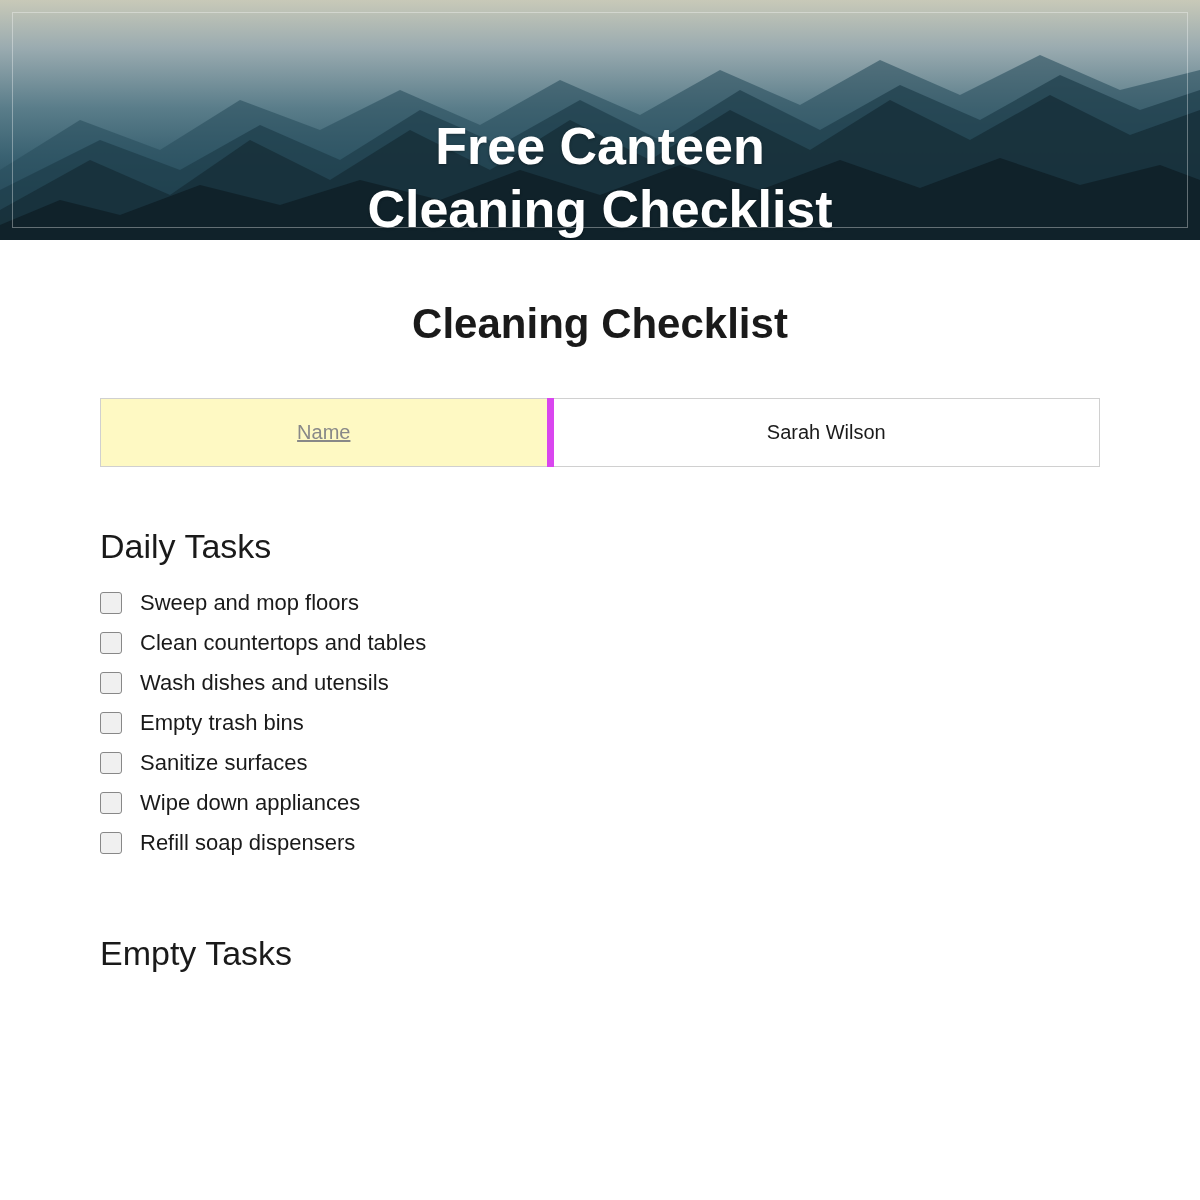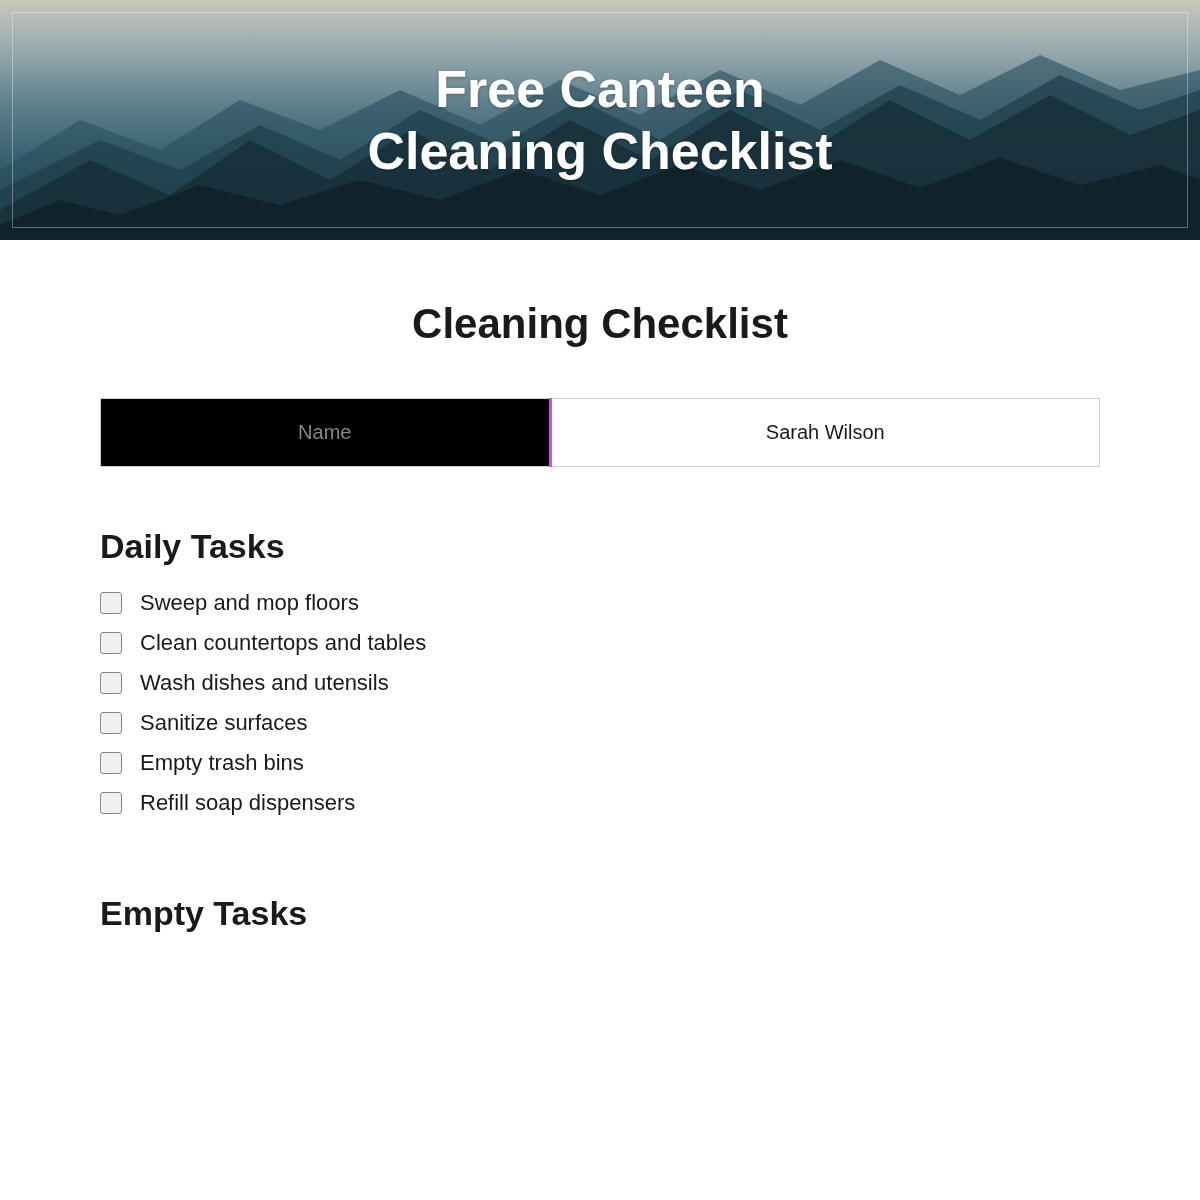--- a/index.html
+++ b/index.html
@@ -23,7 +23,7 @@
       position: relative;
       overflow: hidden;
       display: flex;
-      align-items: center;
+      align-items: flex-end;
       justify-content: center;
     }
 

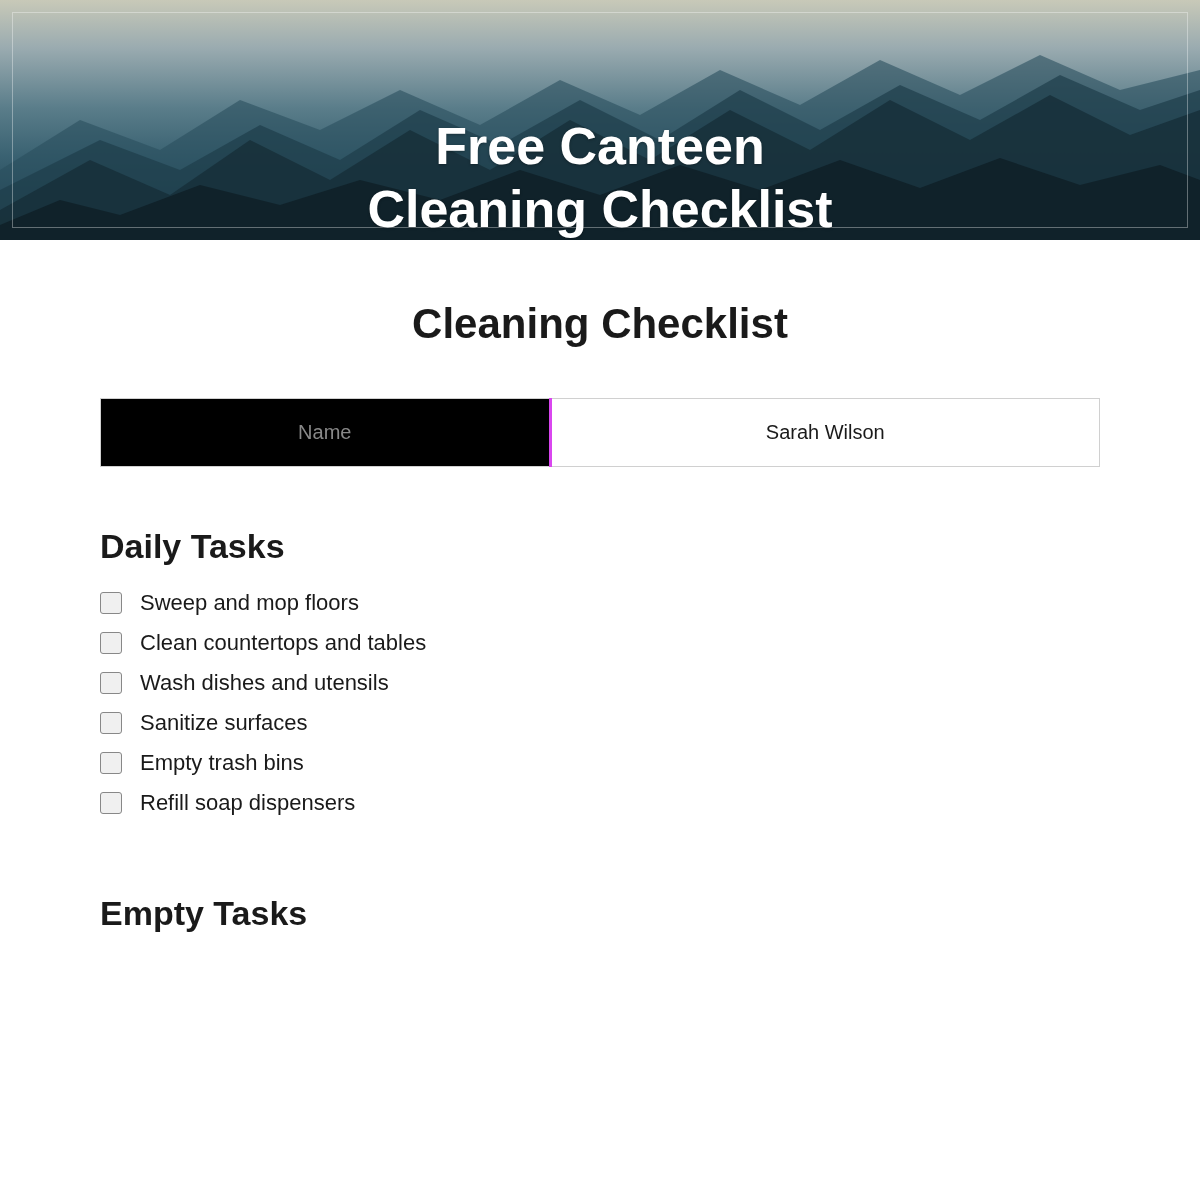--- a/index.html
+++ b/index.html
@@ -107,10 +107,11 @@
 
     .info-table td:first-child {
       width: 45%;
-      border-right: 3px solid #d946ef;
+      border-right: 7px solid #d946ef;
       text-align: center;
       color: #888888;
-      background: #000000;
+      background: #fef9c3;
+      text-decoration: underline;
     }
 
     .info-table td:last-child {

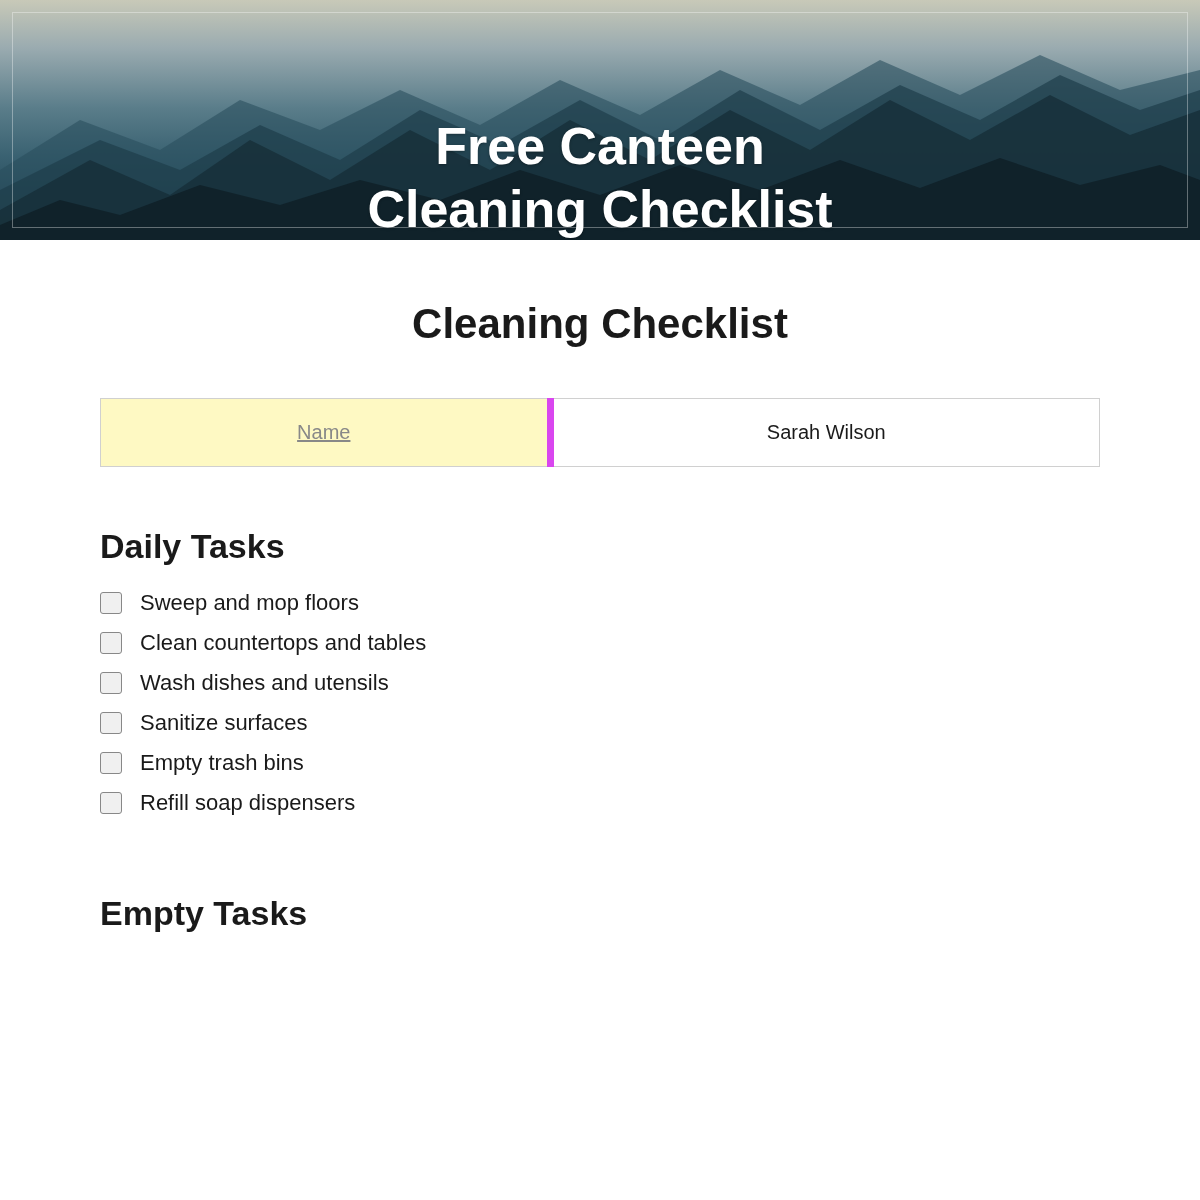--- a/index.html
+++ b/index.html
@@ -122,7 +122,7 @@
     
     .section-heading {
       font-size: 34px;
-      font-weight: 700;
+      font-weight: 400;
       font-family: Arial, sans-serif;
       color: #1a1a1a;
       margin-bottom: 24px;

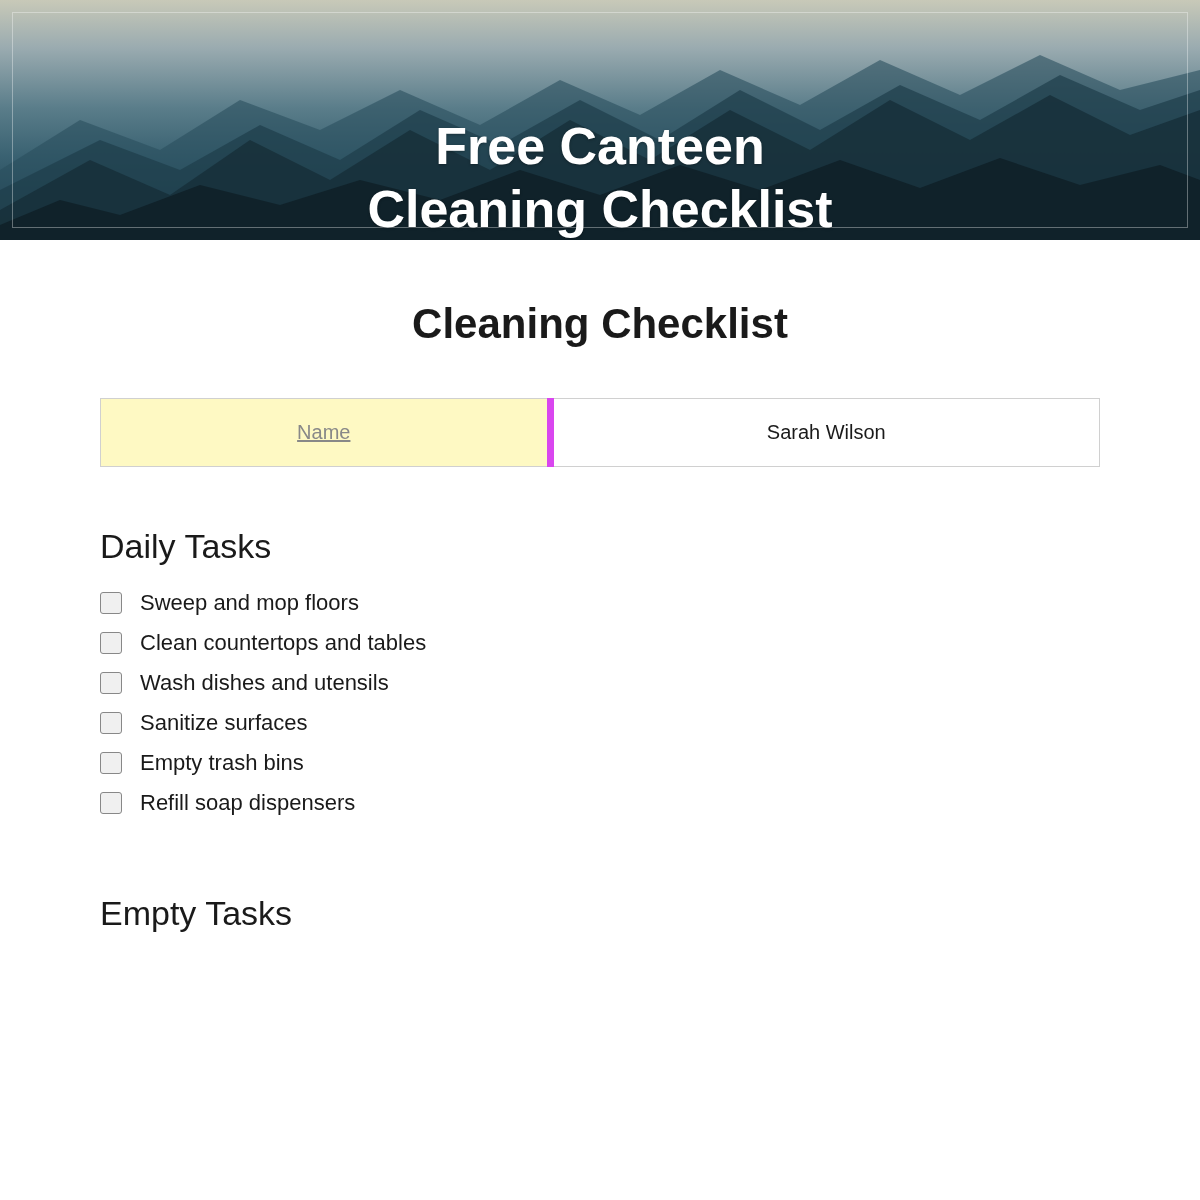--- a/index.html
+++ b/index.html
@@ -209,14 +209,14 @@
     </li>
       <li>
       <span class="checkbox-icon"></span>
+      <span>Empty trash bins</span>
+    </li>
+      <li>
+      <span class="checkbox-icon"></span>
       <span>Sanitize surfaces</span>
     </li>
       <li>
       <span class="checkbox-icon"></span>
-      <span>Empty trash bins</span>
-    </li>
-      <li>
-      <span class="checkbox-icon"></span>
       <span>Refill soap dispensers</span>
     </li>
     </ul>

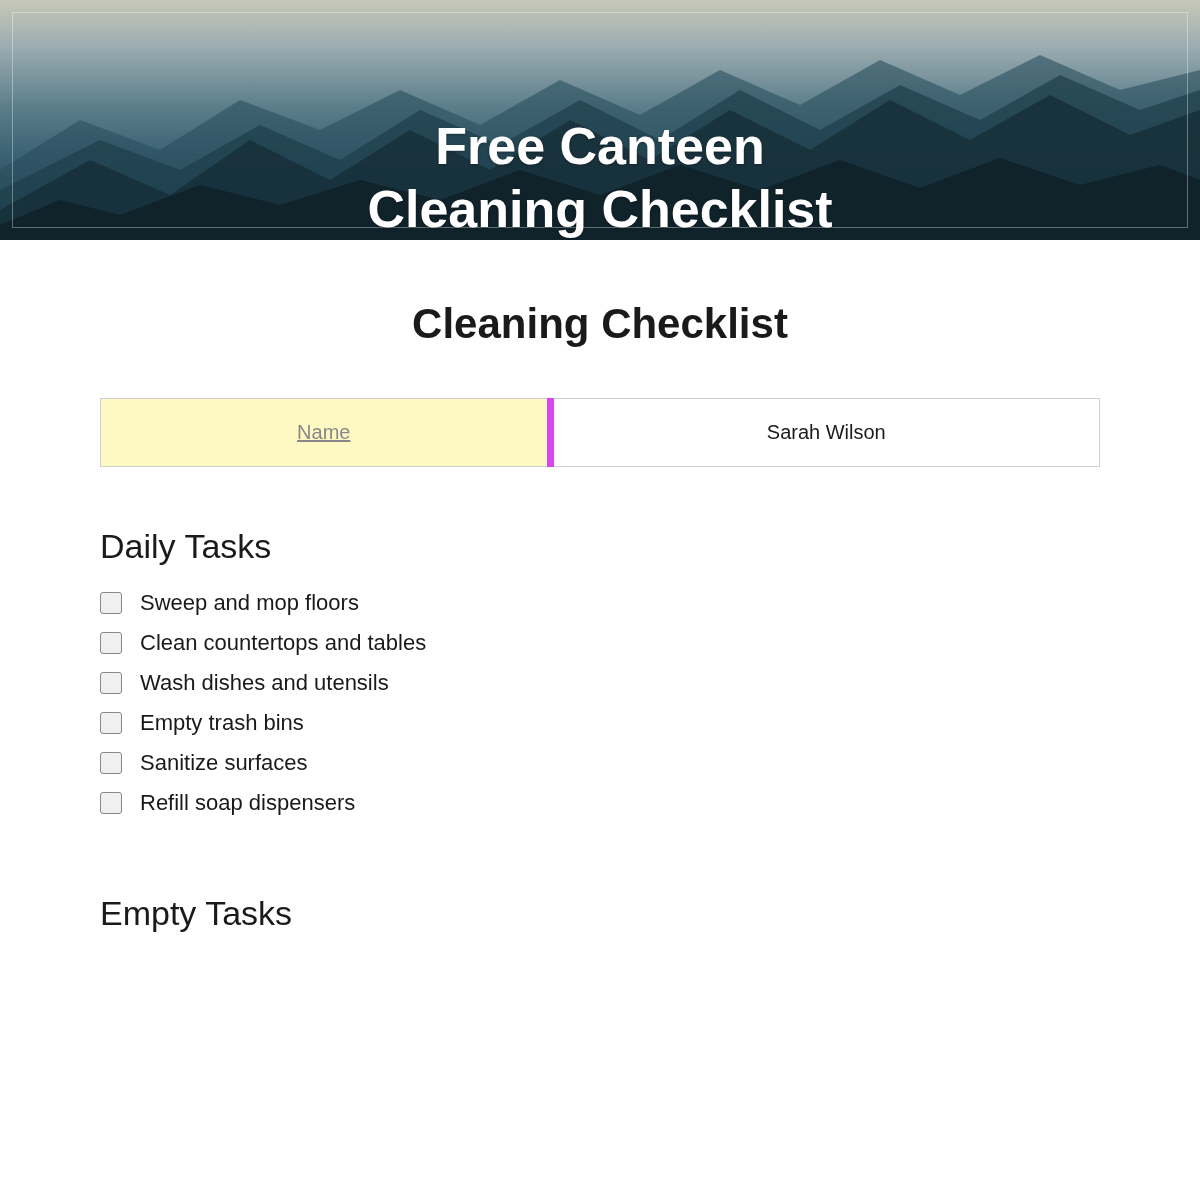--- a/index.html
+++ b/index.html
@@ -217,6 +217,10 @@
     </li>
       <li>
       <span class="checkbox-icon"></span>
+      <span>Wipe down appliances</span>
+    </li>
+      <li>
+      <span class="checkbox-icon"></span>
       <span>Refill soap dispensers</span>
     </li>
     </ul>

